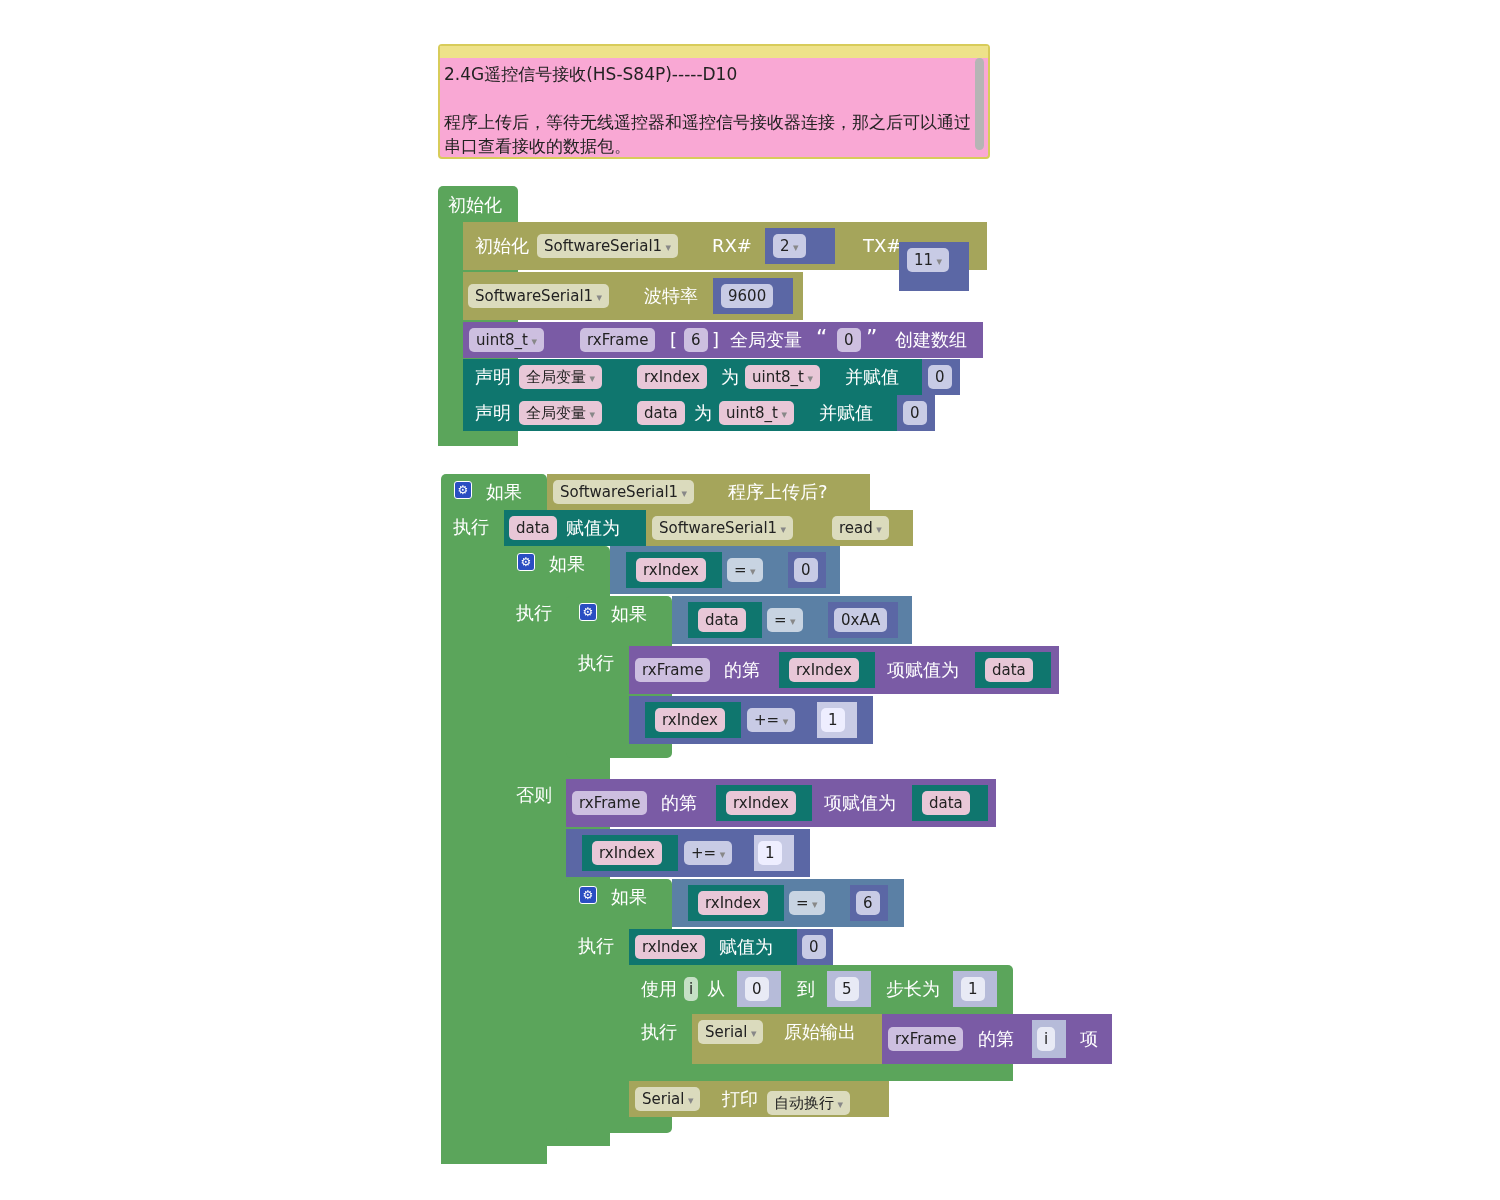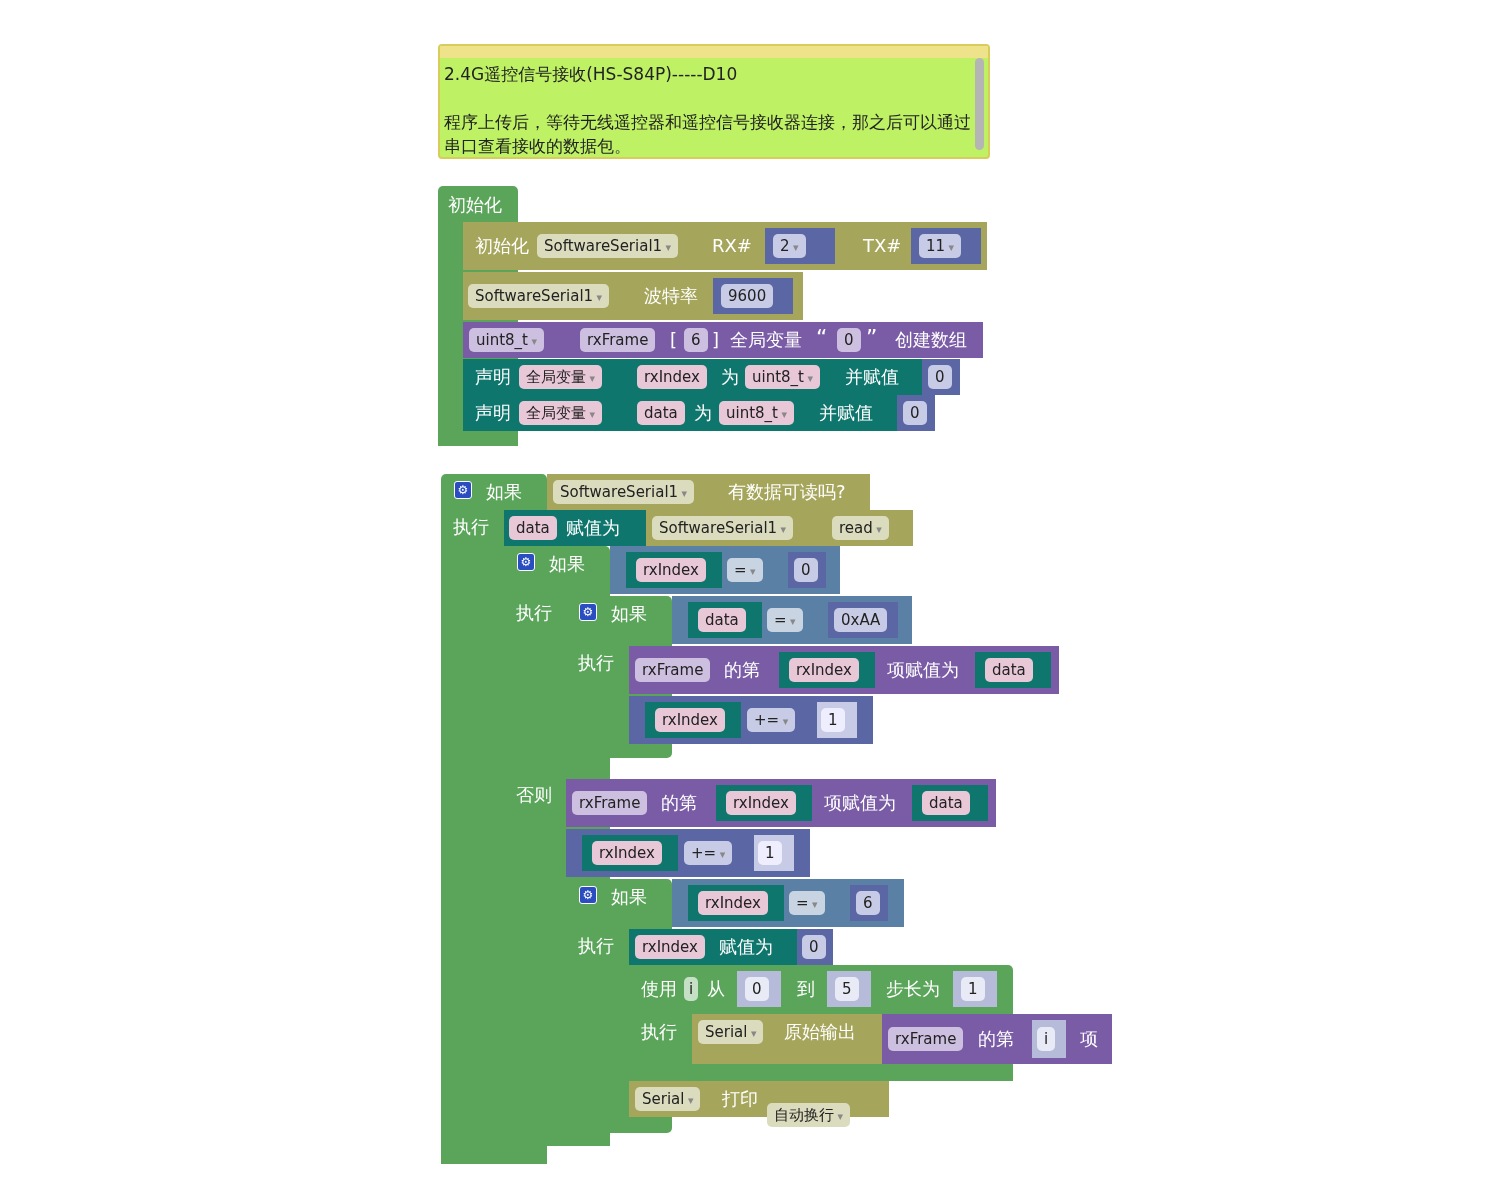--- a/index.html
+++ b/index.html
@@ -5,7 +5,7 @@
   html,body{margin:0;padding:0;background:#ffffff;}
   body{width:1500px;height:1200px;position:relative;overflow:hidden;font-family:"DejaVu Sans","Liberation Sans",sans-serif;}
   .abs{position:absolute;box-sizing:border-box;}
-  .comment{left:438px;top:44px;width:552px;height:115px;background:#bef264;border:2px solid #d8cc5a;border-radius:4px;}
+  .comment{left:438px;top:44px;width:552px;height:115px;background:#f9a8d4;border:2px solid #d8cc5a;border-radius:4px;}
   .comment-top{left:0;top:0;right:0;height:12px;background:#eee28a;}
   .comment-text{left:4px;top:16px;width:530px;font-size:17px;line-height:24px;color:#222;white-space:pre-wrap;}
   .comment-scroll{right:4px;top:12px;width:9px;height:92px;background:#b5b5b5;border-radius:5px;}

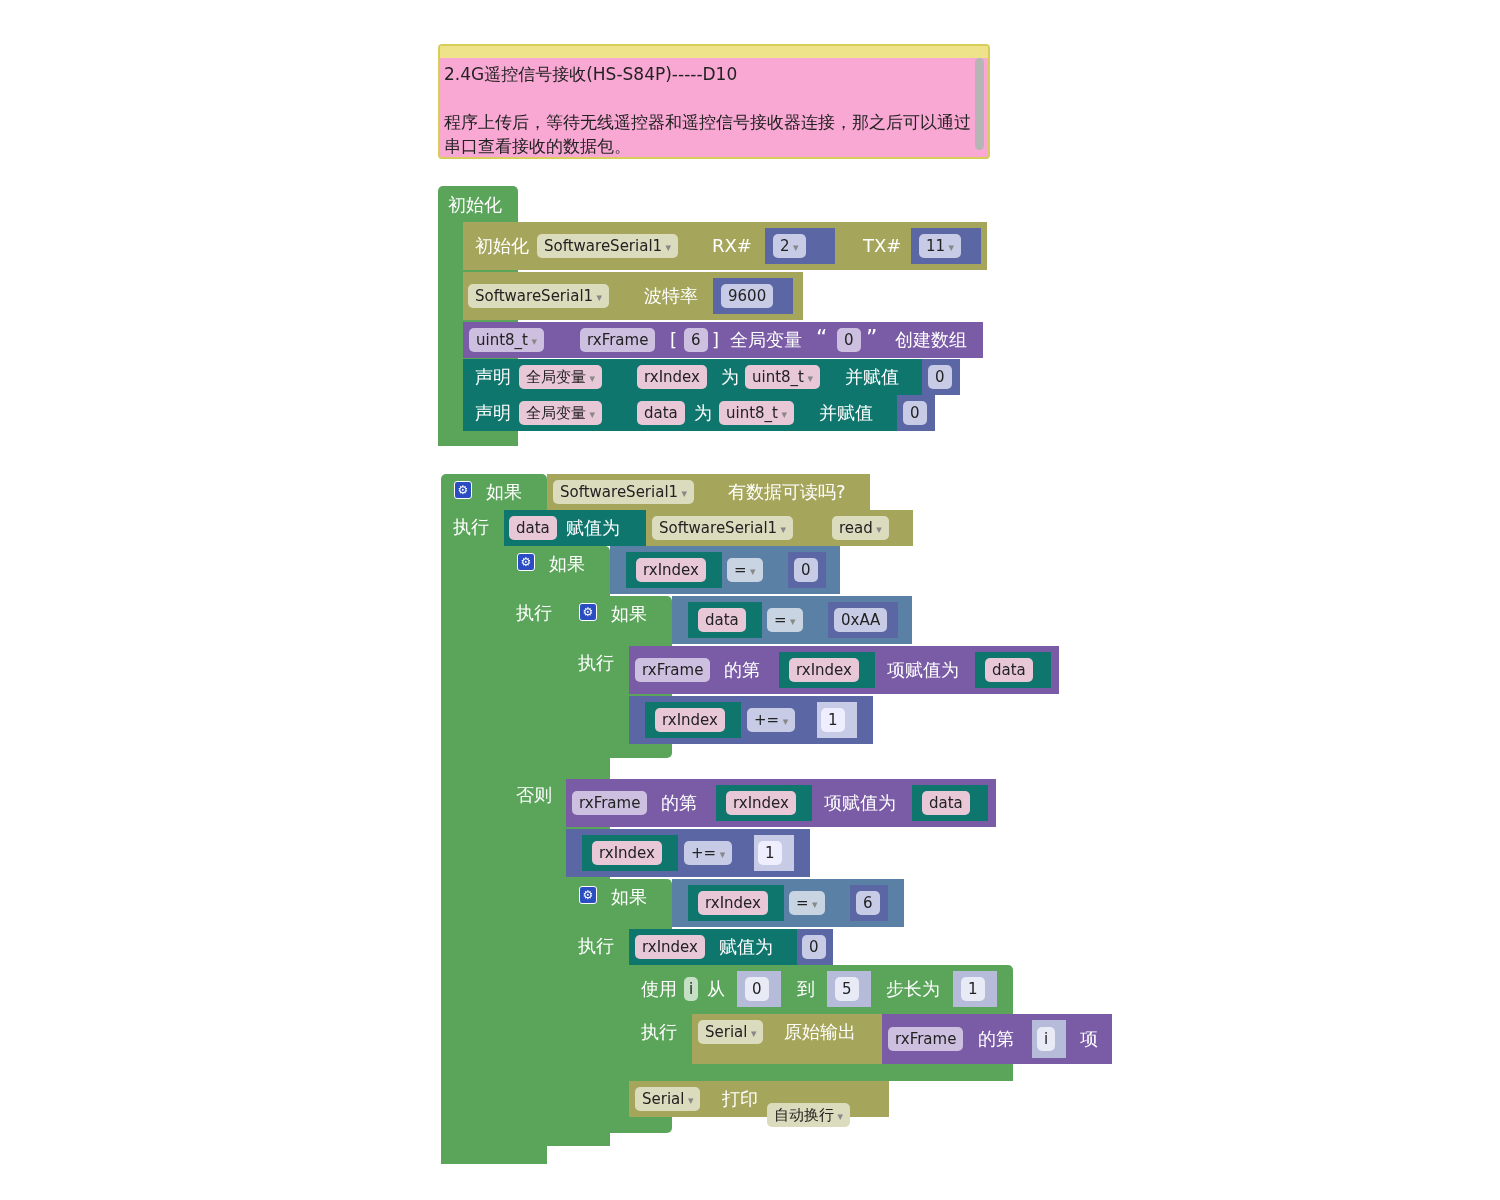--- a/index.html
+++ b/index.html
@@ -51,7 +51,7 @@
     <span class="fld fn dd" style="left:8px;top:6px;">2</span>
   </div>
   <span class="lbl" style="left:400px;top:13px;">TX#</span>
-  <div class="blk n" style="left:436px;top:6px;width:70px;height:36px;margin-left:12px;">
+  <div class="blk n" style="left:436px;top:20px;width:70px;height:49px;">
     <span class="fld fn dd" style="left:8px;top:6px;">11</span>
   </div>
 </div>

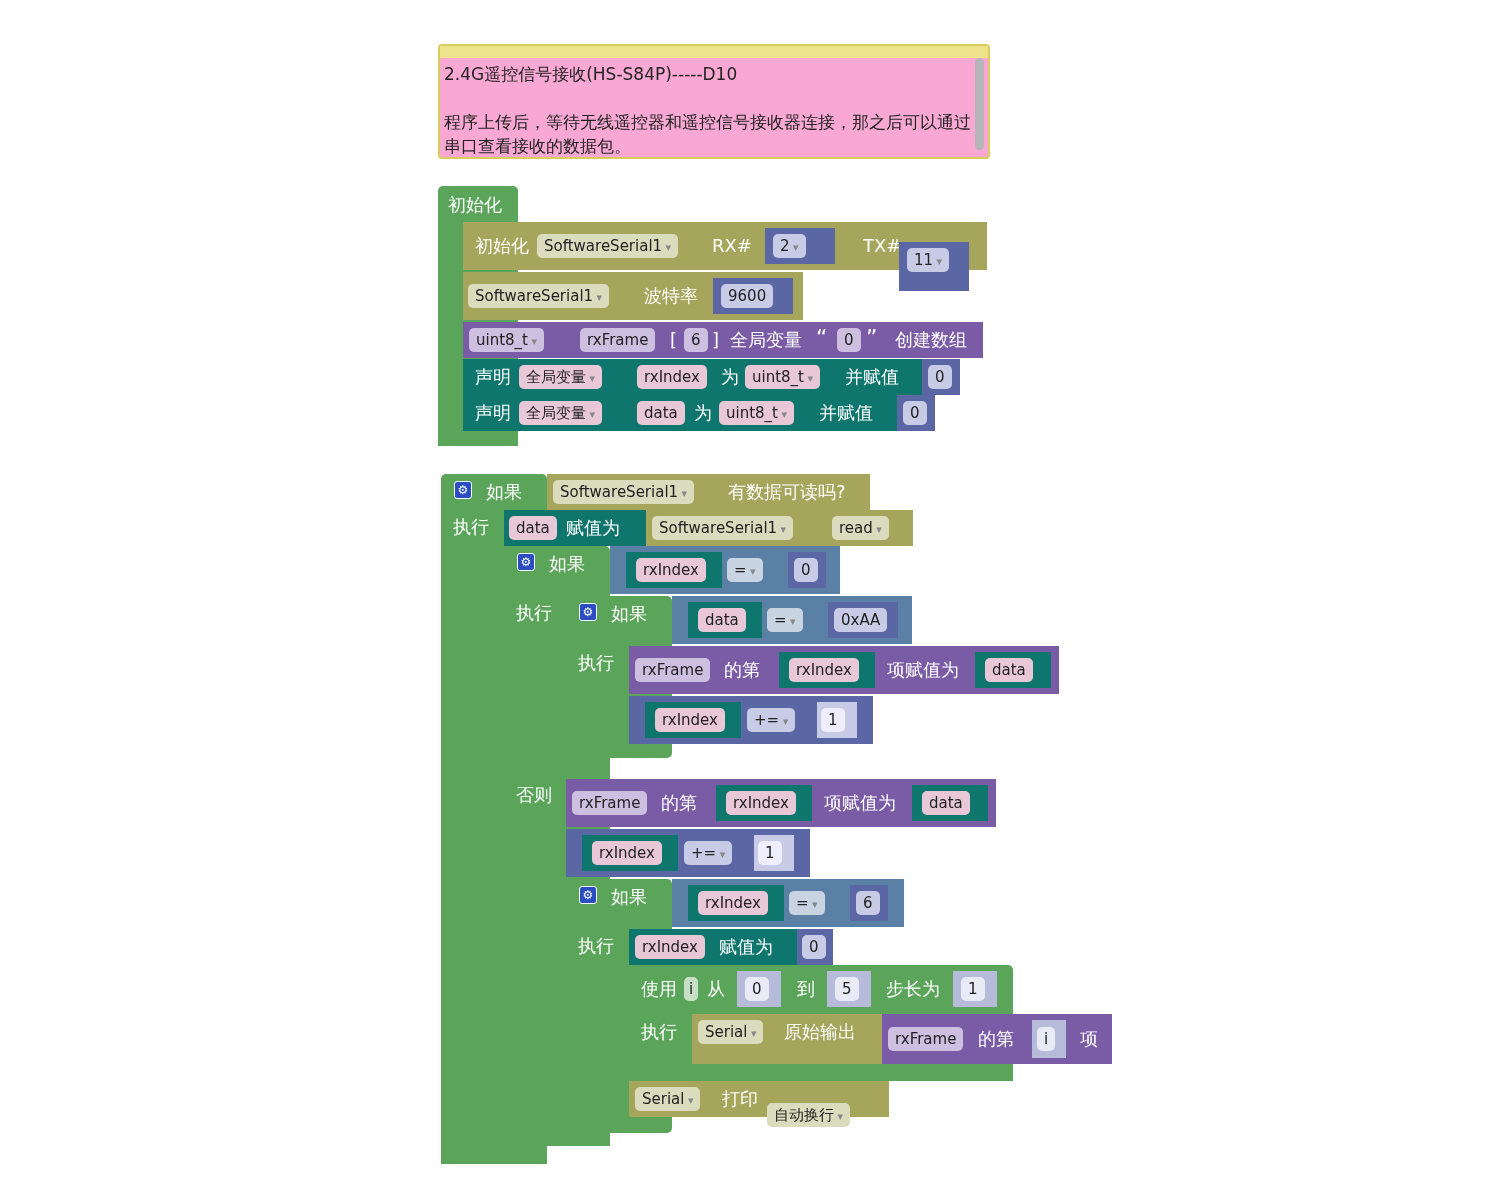--- a/index.html
+++ b/index.html
@@ -110,7 +110,7 @@
 
 <div class="blk o" style="left:547px;top:474px;width:323px;height:36px;">
   <span class="fld fo dd" style="left:6px;top:6px;">SoftwareSerial1</span>
-  <span class="lbl" style="left:181px;top:7px;">有数据可读吗?</span>
+  <span class="lbl" style="left:181px;top:7px;">程序上传后?</span>
 </div>
 
 <div class="blk r" style="left:504px;top:510px;width:144px;height:36px;">

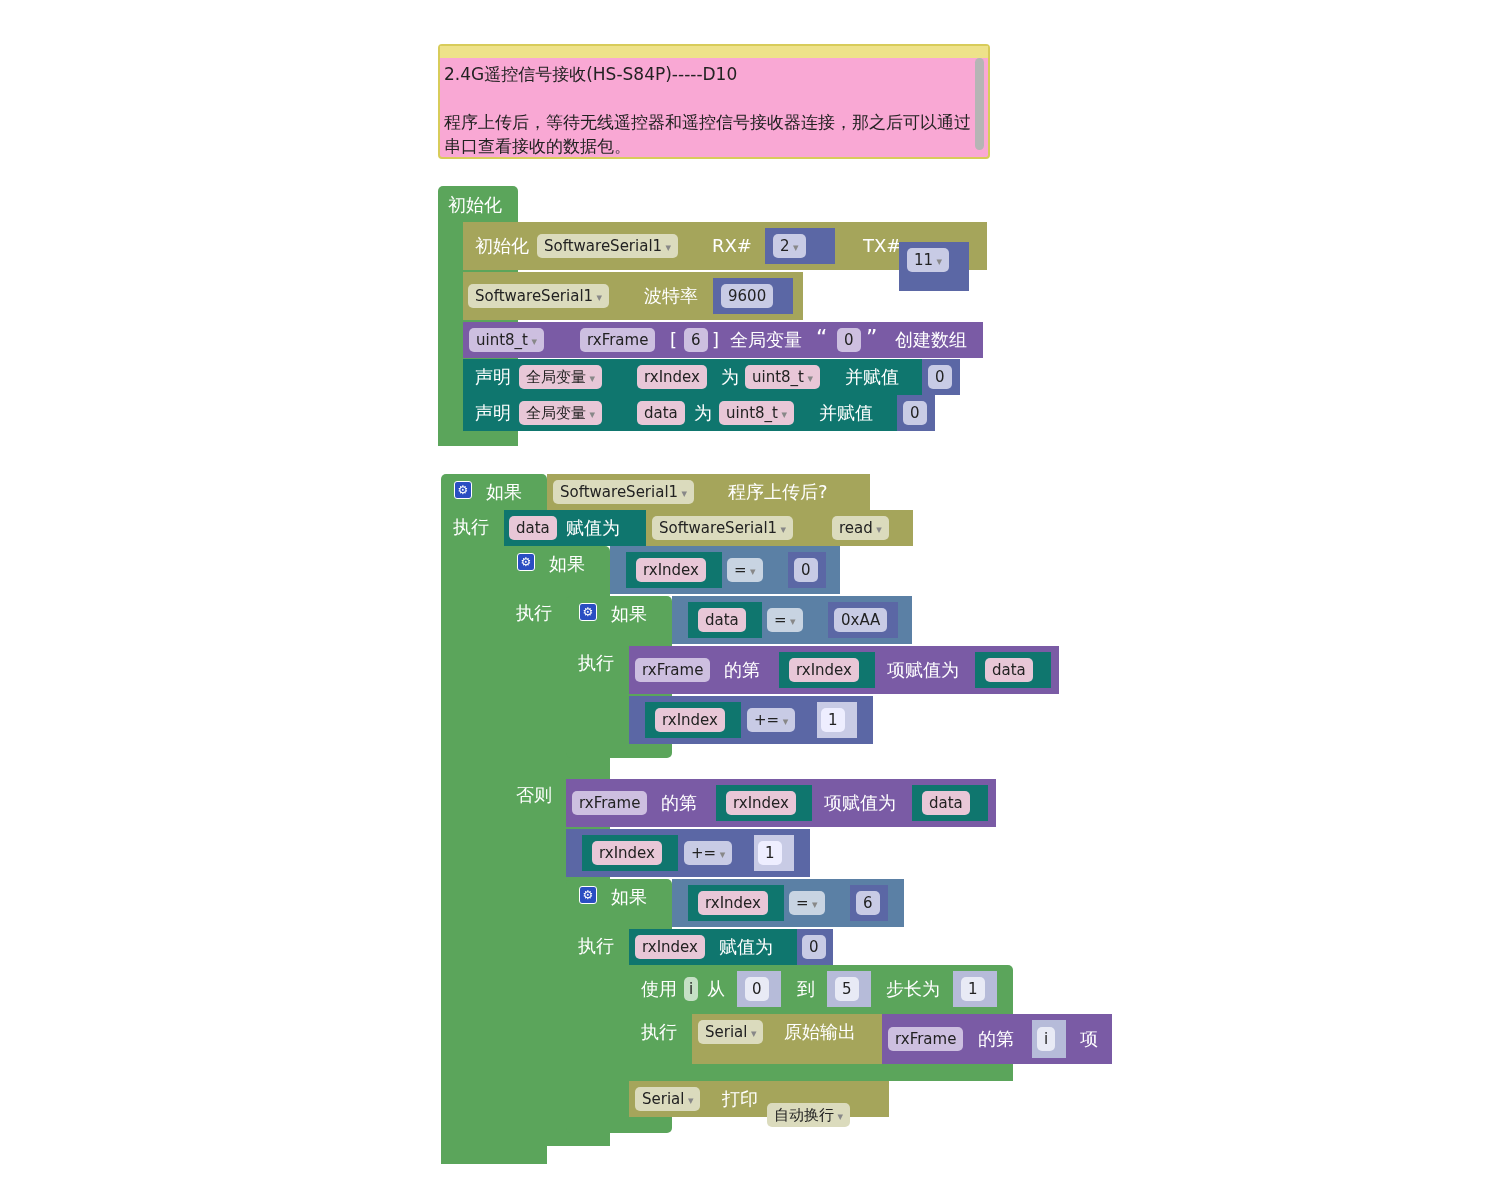--- a/index.html
+++ b/index.html
@@ -254,7 +254,7 @@
 <div class="blk o" style="left:629px;top:1081px;width:260px;height:36px;">
   <span class="fld fo dd" style="left:6px;top:6px;">Serial</span>
   <span class="lbl" style="left:93px;top:7px;">打印</span>
-  <span class="fld fo dd" style="left:138px;top:22px;">自动换行</span>
+  <span class="fld fo dd" style="left:138px;top:10px;">自动换行</span>
 </div>
 
 </body></html>

